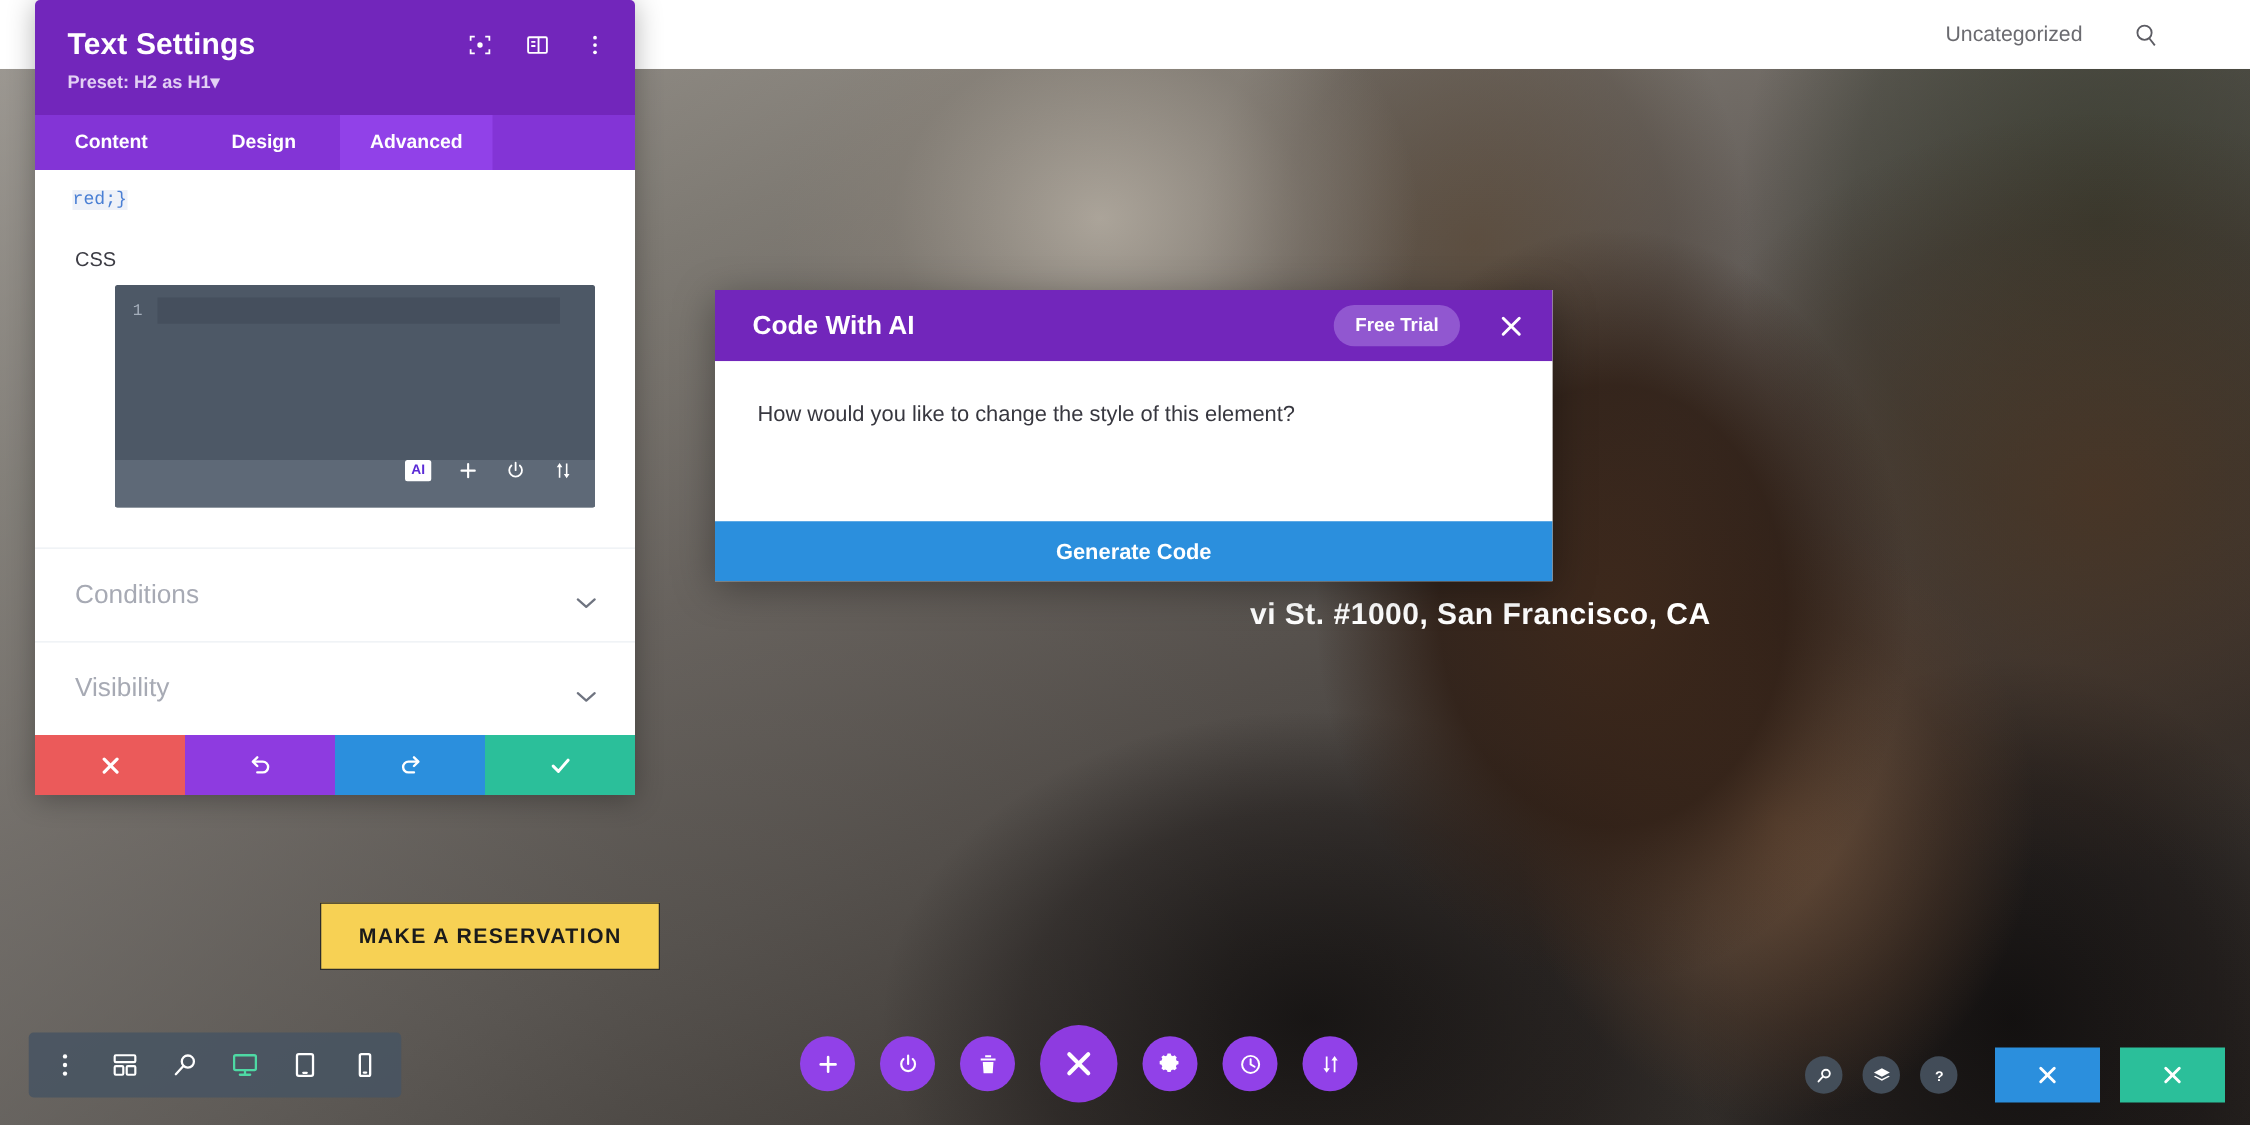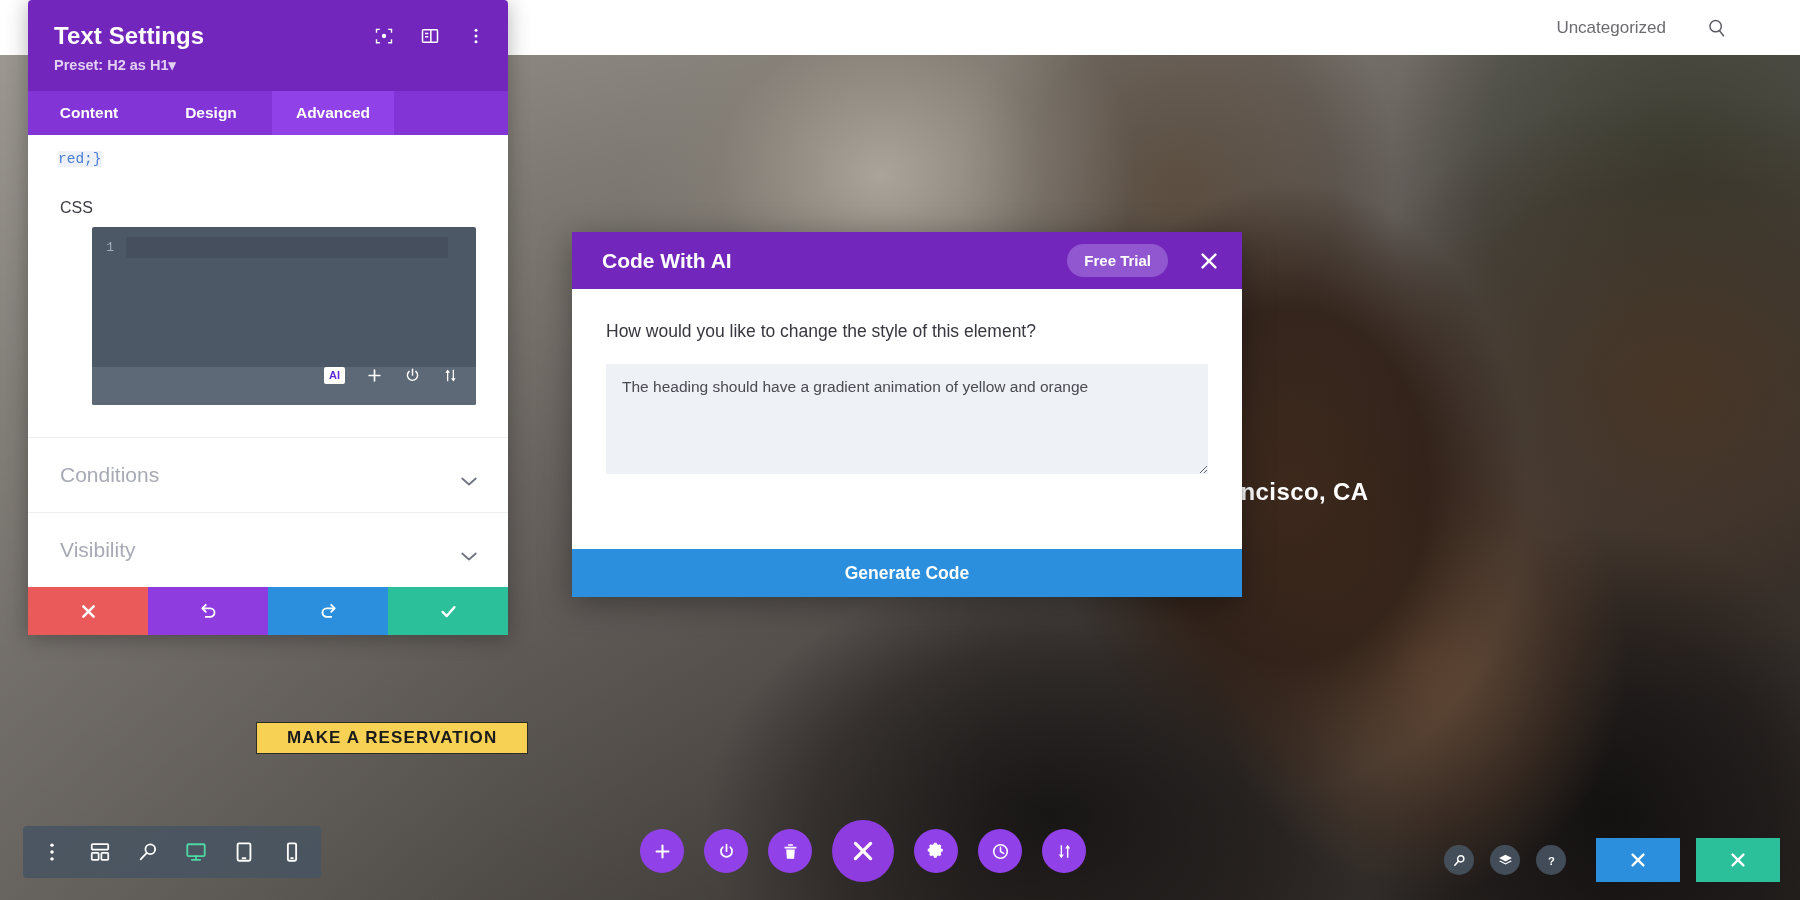--- a/index.html
+++ b/index.html
@@ -303,7 +303,6 @@
   .ai-question {
     font-size: 17.5px;
     color: #37373f;
-    margin-bottom: 22px;
   }
   .ai-textarea {
     width: 100%;

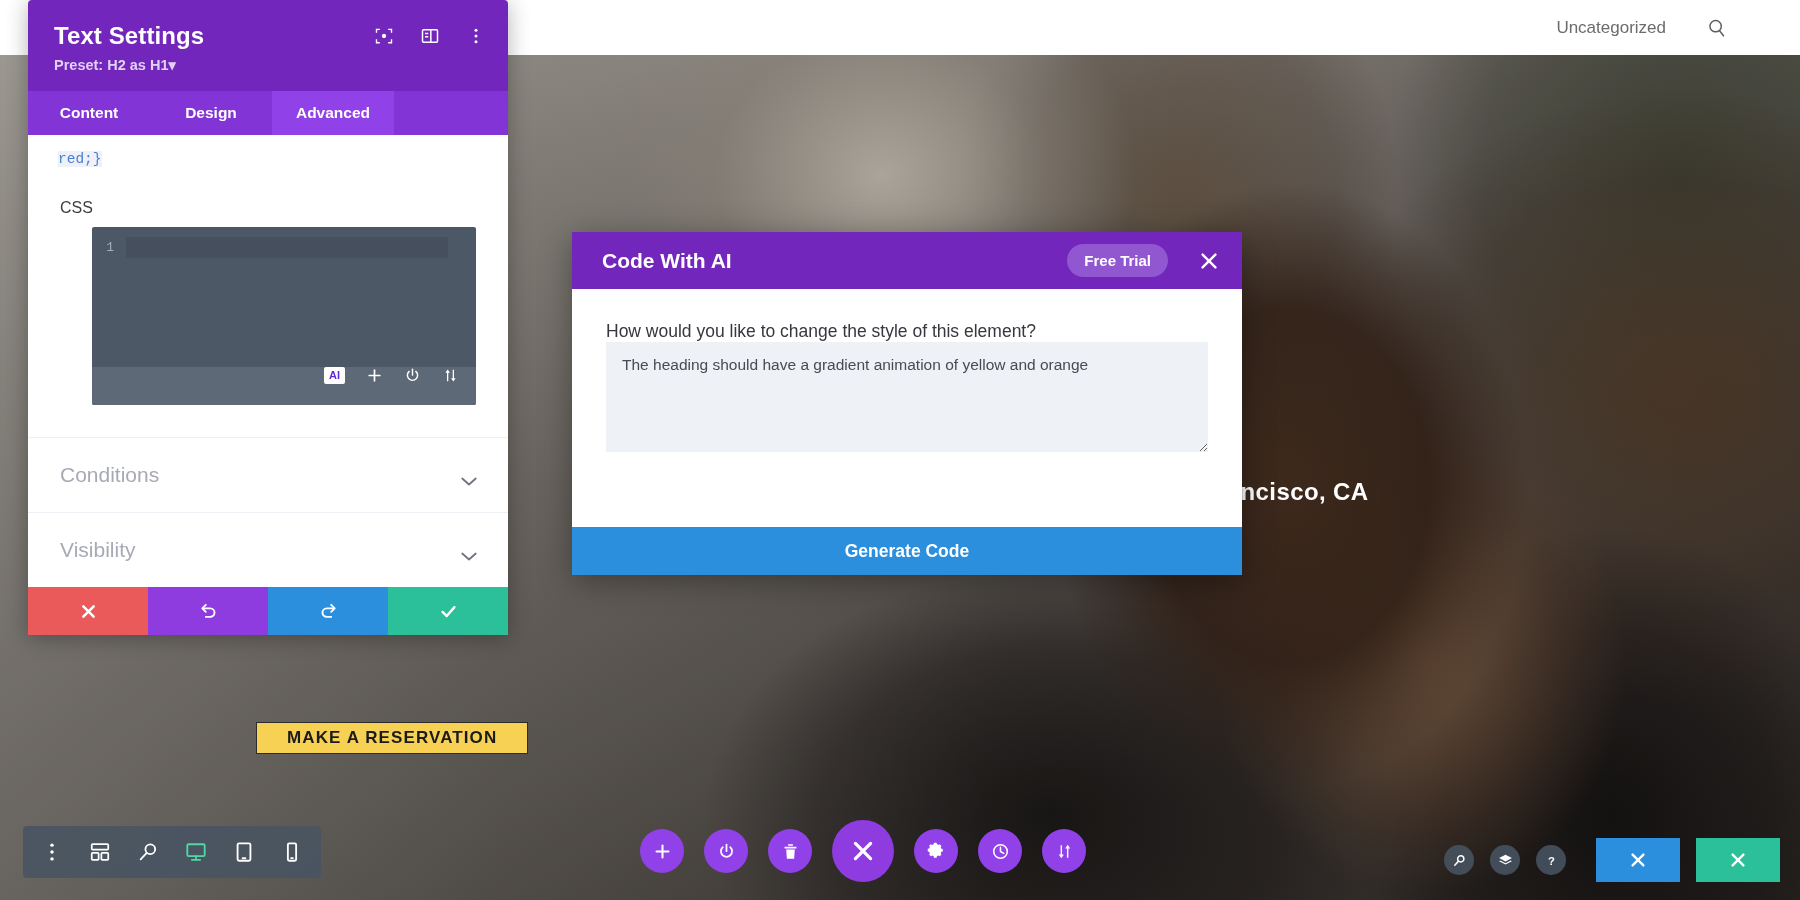--- a/index.html
+++ b/index.html
@@ -551,7 +551,6 @@
   </div>
   <div class="ai-body">
     <div class="ai-question">How would you like to change the style of this element?</div>
-    <textarea class="ai-textarea" placeholder="" style="">The heading should have a gradient animation of yellow and orange</textarea>
   </div>
   <div class="ai-spacer"></div>
   <button class="generate-btn">Generate Code</button>

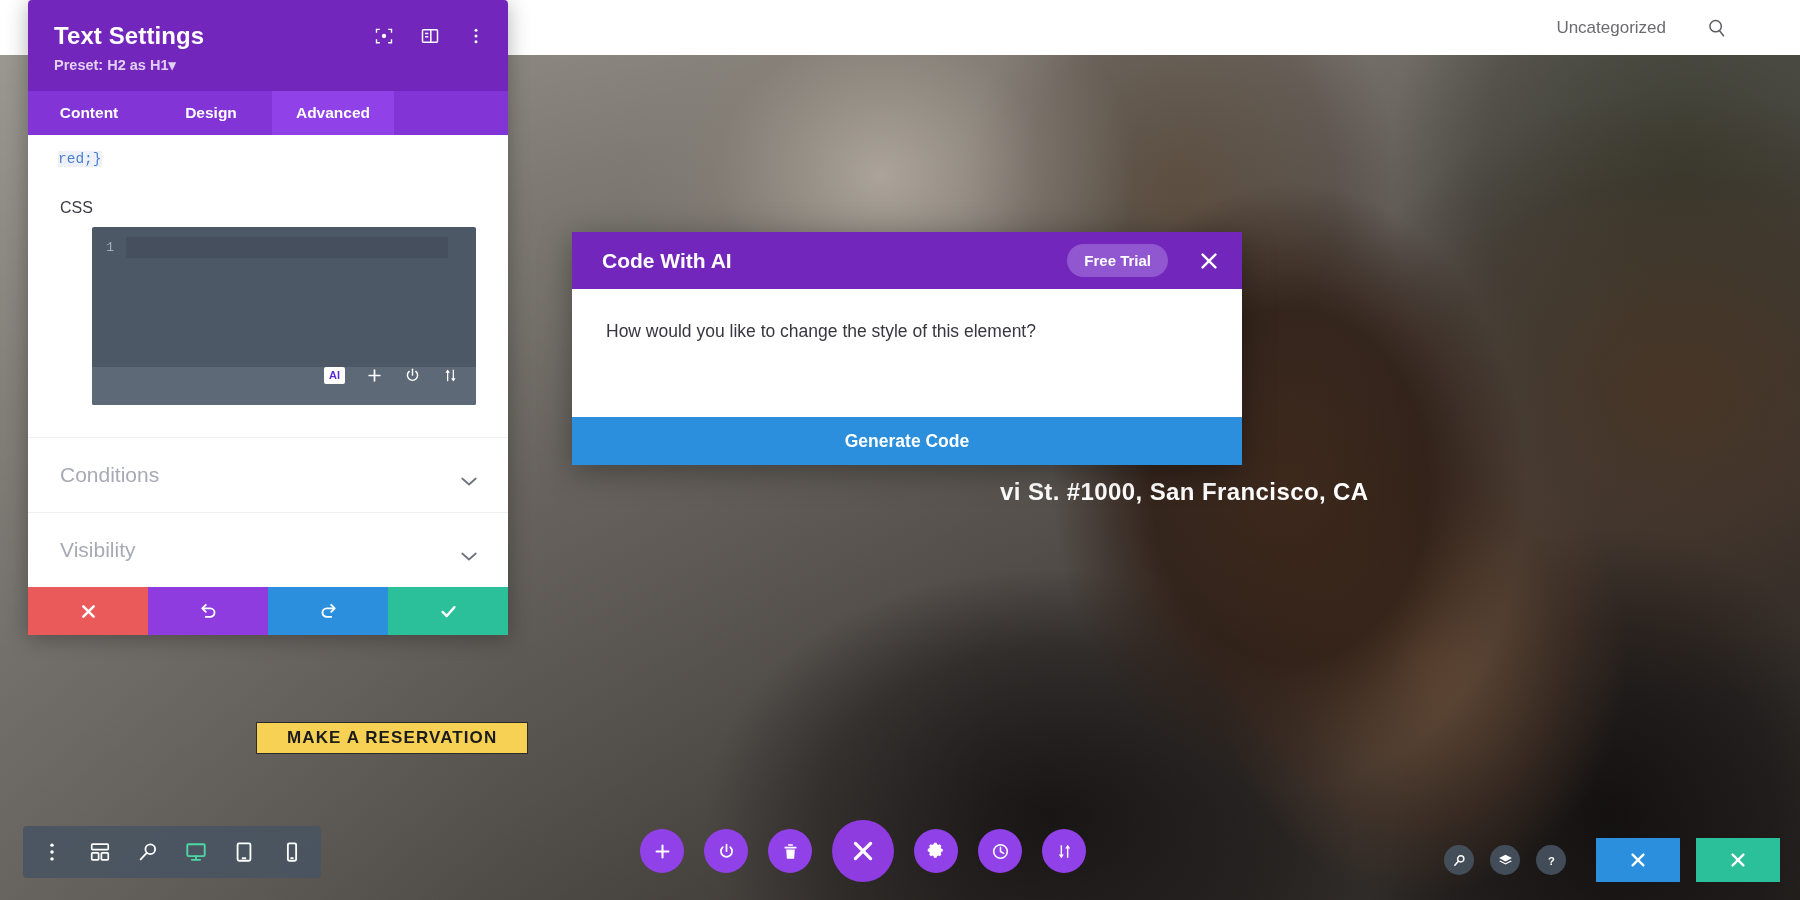--- a/index.html
+++ b/index.html
@@ -99,7 +99,7 @@
     font-weight: 700;
     font-size: 17px;
     letter-spacing: 1.1px;
-    padding: 5px 30px;
+    padding: 16px 30px;
     cursor: pointer;
     font-family: "Liberation Sans", sans-serif;
   }

